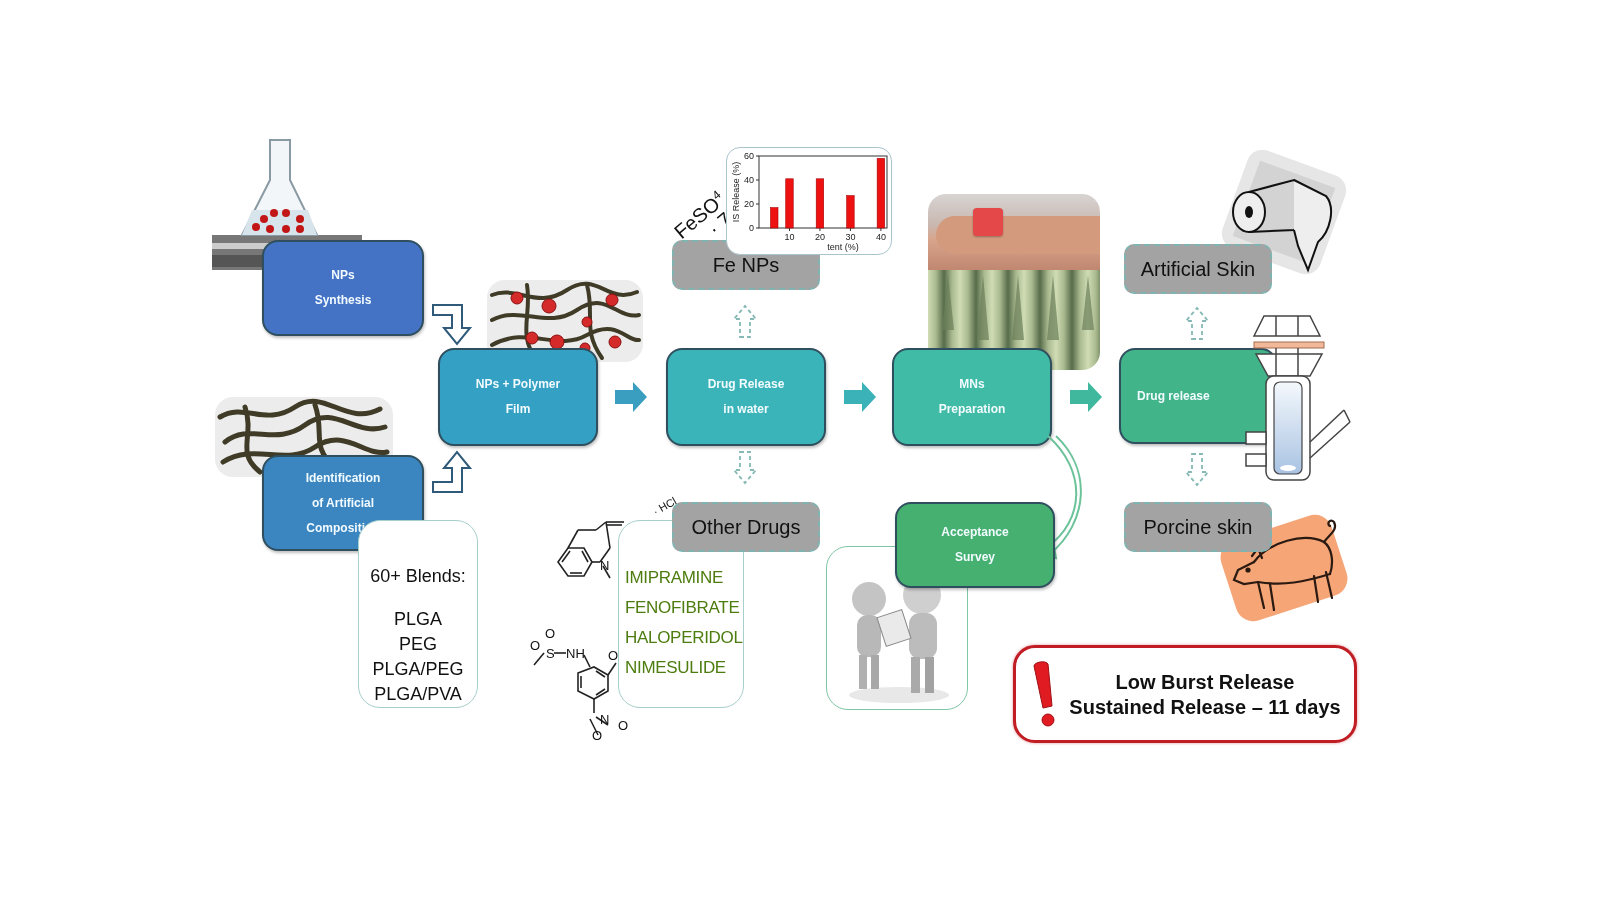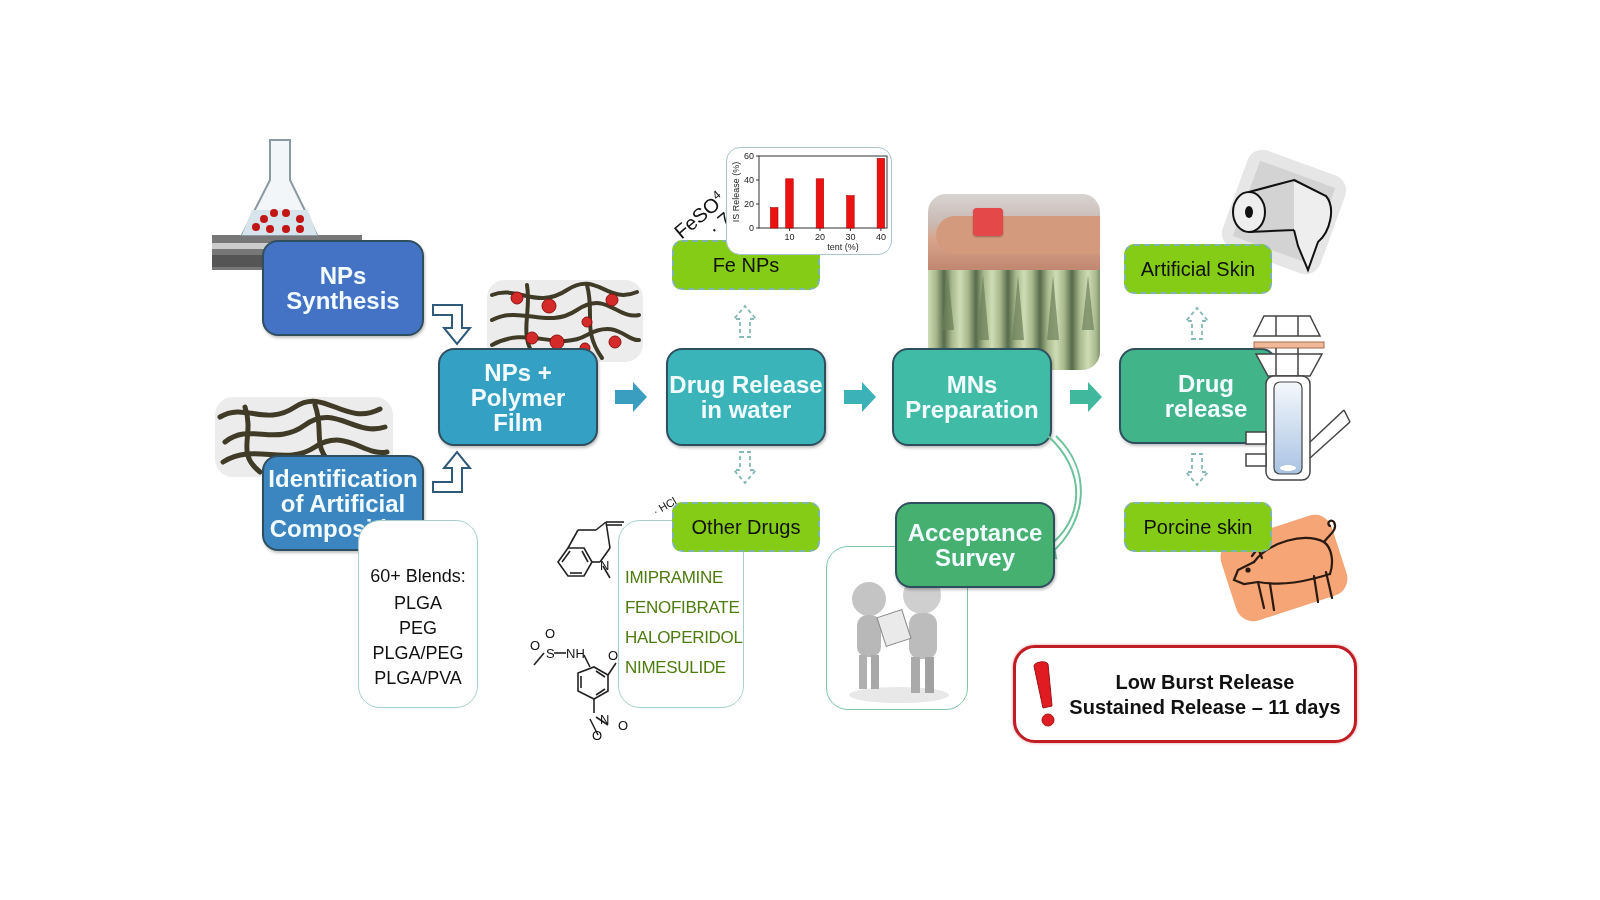--- a/index.html
+++ b/index.html
@@ -10,7 +10,7 @@
   .abs { position: absolute; }
   .step {
     position: absolute; border-radius: 16px; border: 2px solid #2f4f5f;
-    color: #f2fbff; font-weight: bold; font-size: 24px; line-height: 25px;
+    color: #f2fbff; font-weight: bold; font-size: 12px; line-height: 25px;
     display: flex; align-items: center; justify-content: center; text-align: center;
     box-shadow: 1px 2px 3px rgba(0,0,0,0.25);
   }

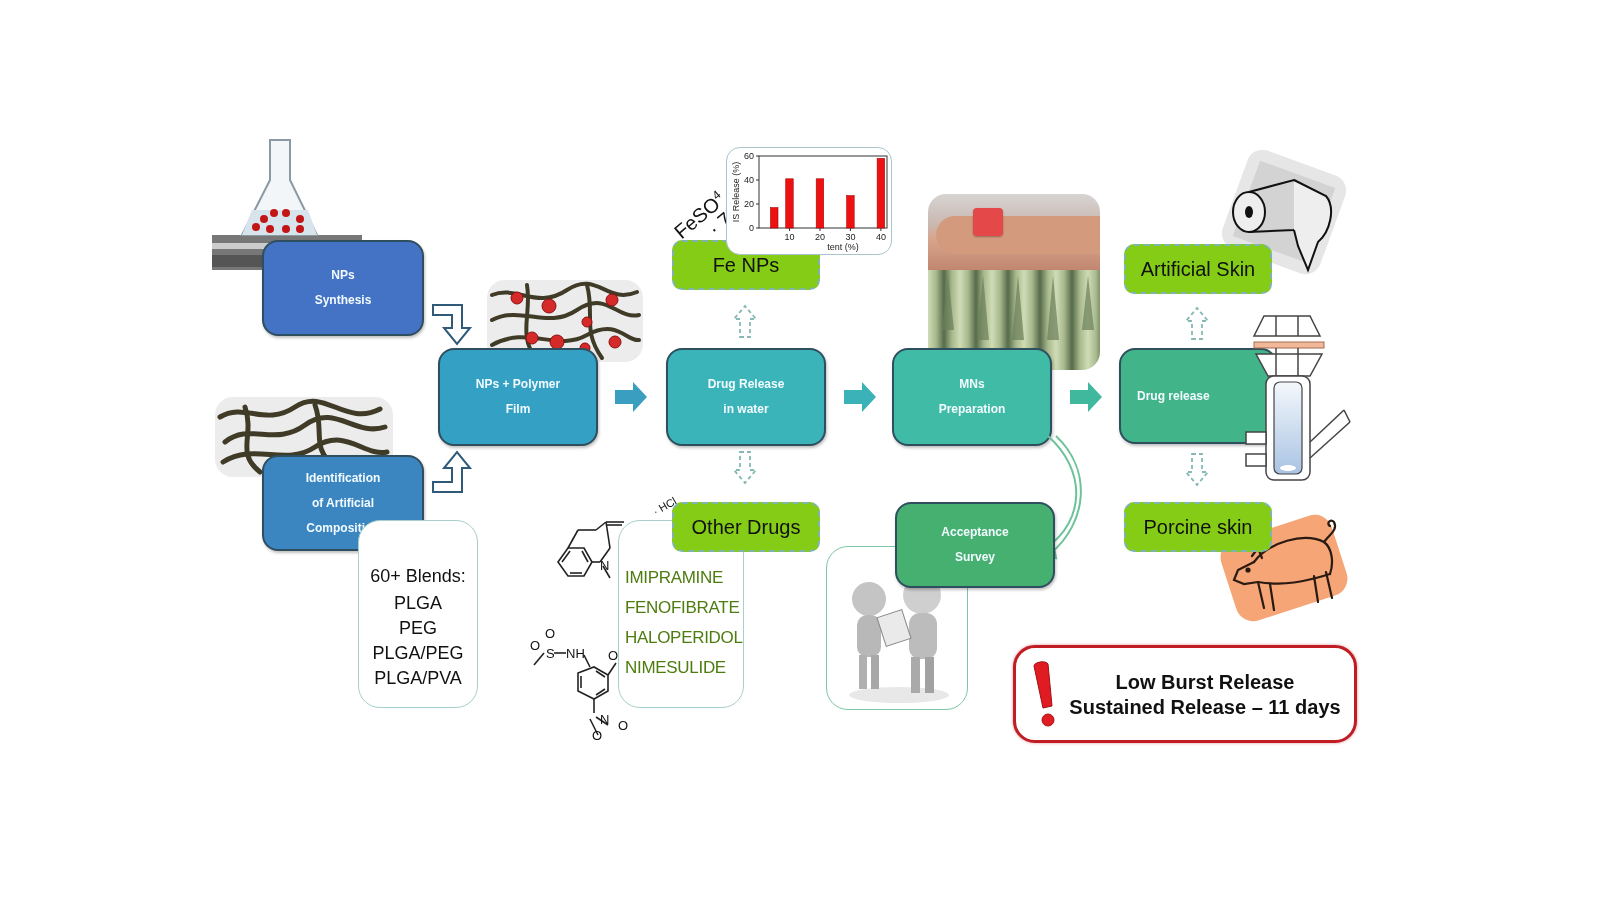--- a/index.html
+++ b/index.html
@@ -23,7 +23,7 @@
   .green1 { background: #41b489; }
   .green2 { background: #45b070; }
   .dashbox {
-    position: absolute; border: 2px dashed #7fb4b1; border-radius: 10px; background: #84cc16;
+    position: absolute; border: 2px dashed #7fb4b1; border-radius: 10px; background: #a3a3a3;
     display: flex; align-items: center; justify-content: center; font-size: 20px; color: #111;
   }
   .listbox {

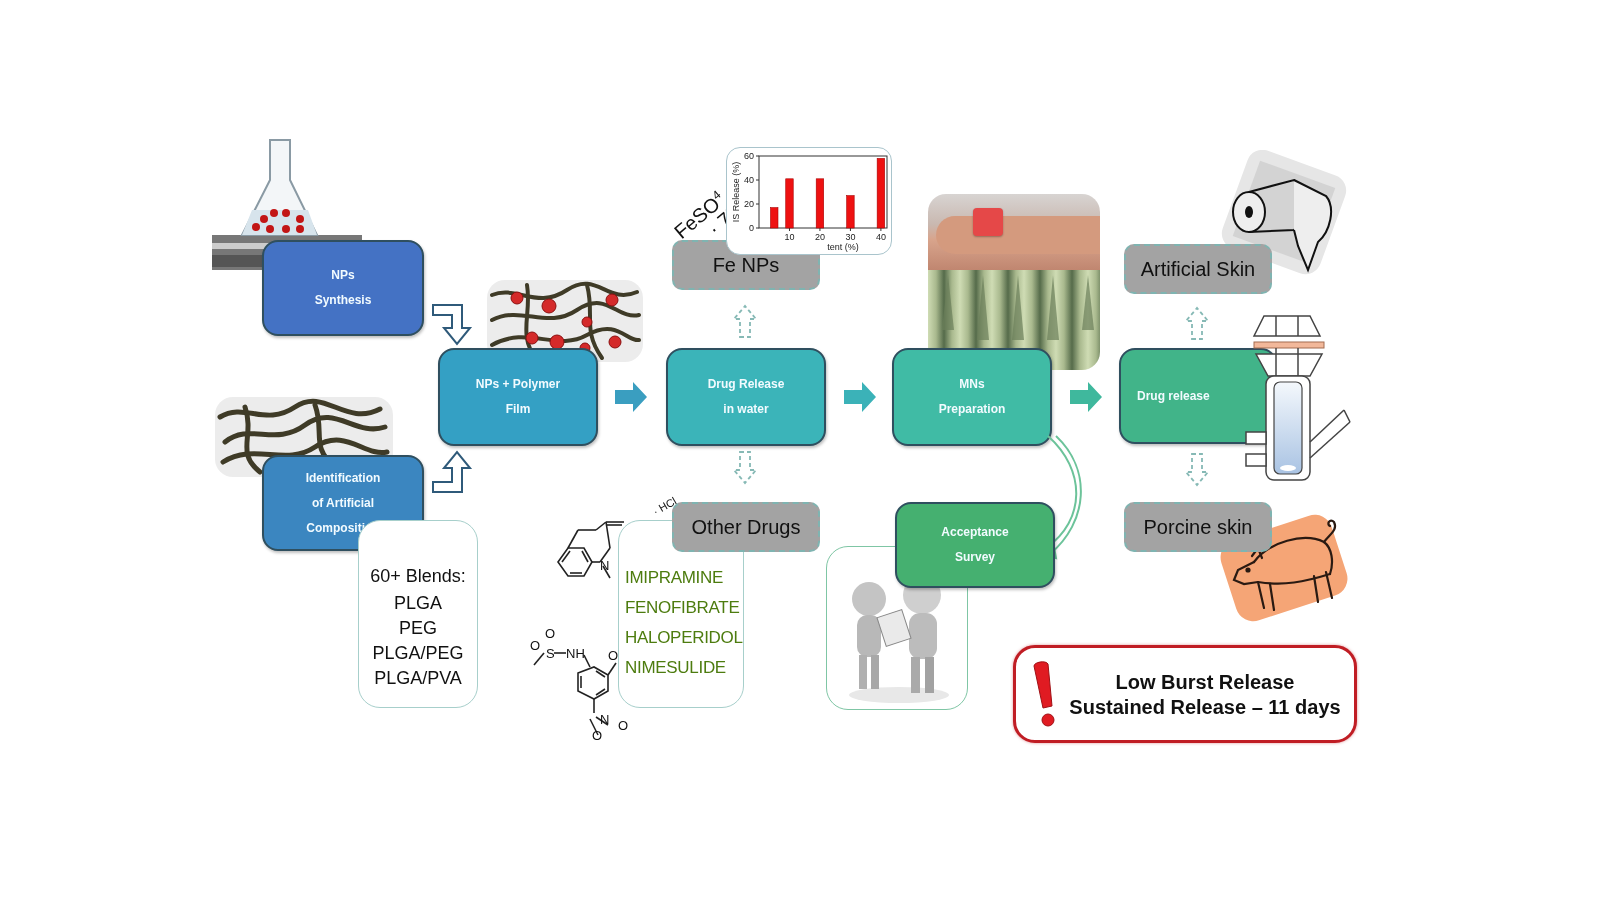--- a/index.html
+++ b/index.html
@@ -86,7 +86,7 @@
 </div>
 
 <div class="listbox" style="left:358px; top:520px; width:118px; height:186px;">
-  <div class="line" style="margin-top:43px; margin-bottom:2px;">60+ Blends:</div>
+  <div class="line" style="margin-top:43px; margin-bottom:18px;">60+ Blends:</div>
   <div class="line">PLGA</div>
   <div class="line">PEG</div>
   <div class="line">PLGA/PEG</div>

